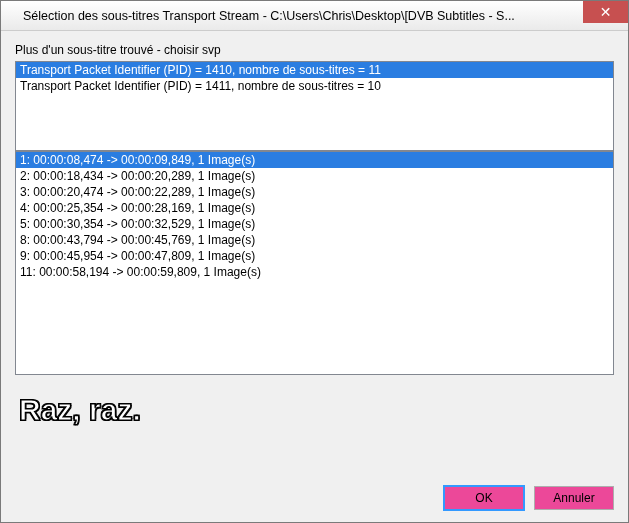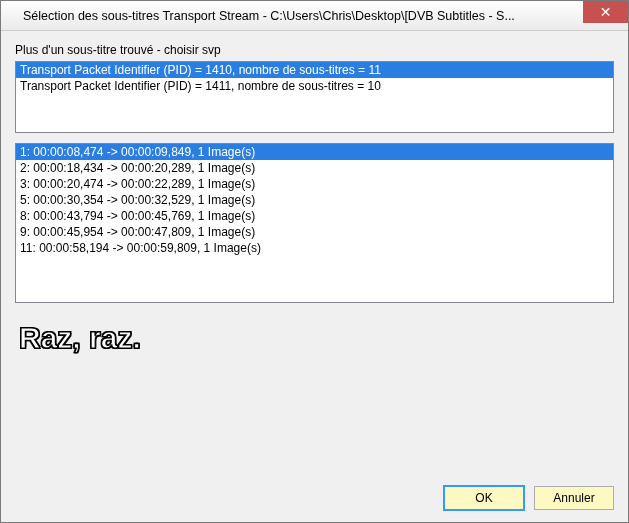--- a/index.html
+++ b/index.html
@@ -11,7 +11,7 @@
   .content { flex: 1; padding: 12px 14px 6px 14px; display: flex; flex-direction: column; justify-content: space-between; }
   .label { font-size: 12px; color: #000; margin-bottom: 4px; }
   .listview { border: 1px solid #828790; background: #fff; font-size: 12px; overflow: auto; }
-  .lv-pid { height: 72px; }
+  .lv-pid { height: 90px; }
   .lv-subs { height: 160px; margin-top: 10px; }
   .lv-row { padding: 1px 4px; white-space: nowrap; cursor: default; }
   .lv-row.selected { background: #2a7de1; color: #fff; }

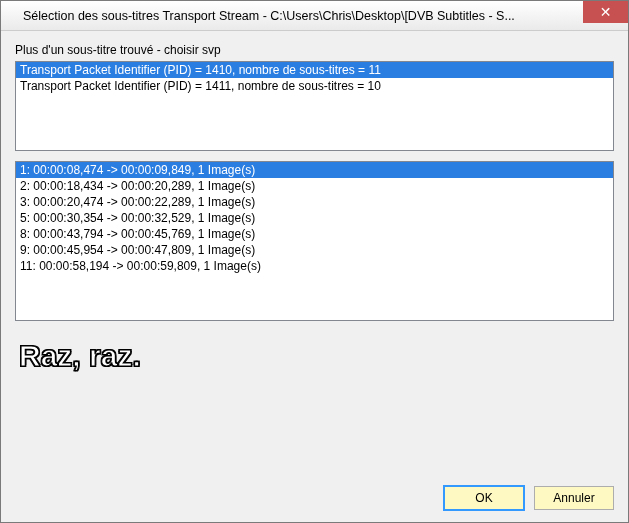--- a/index.html
+++ b/index.html
@@ -12,7 +12,7 @@
   .label { font-size: 12px; color: #000; margin-bottom: 4px; }
   .listview { border: 1px solid #828790; background: #fff; font-size: 12px; overflow: auto; }
   .lv-pid { height: 90px; }
-  .lv-subs { height: 160px; margin-top: 10px; }
+  .lv-subs { height: 224px; }
   .lv-row { padding: 1px 4px; white-space: nowrap; cursor: default; }
   .lv-row.selected { background: #2a7de1; color: #fff; }
   .preview-area { flex: 1; padding: 18px 4px 0 4px; }

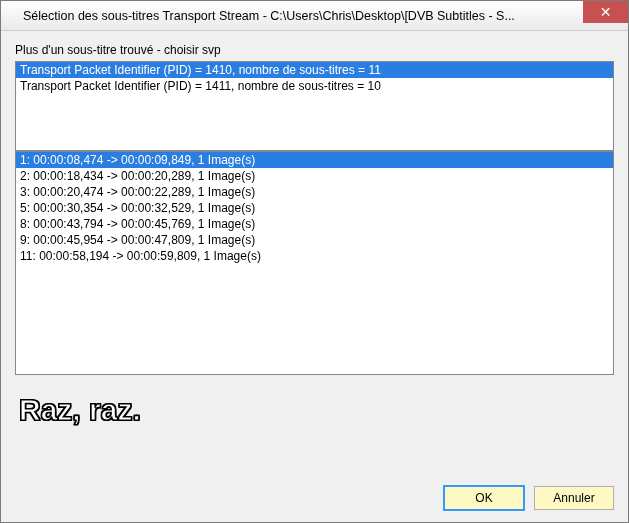--- a/index.html
+++ b/index.html
@@ -53,6 +53,7 @@
         <div class="lv-row selected">1: 00:00:08,474 -&gt; 00:00:09,849, 1 Image(s)</div>
         <div class="lv-row">2: 00:00:18,434 -&gt; 00:00:20,289, 1 Image(s)</div>
         <div class="lv-row">3: 00:00:20,474 -&gt; 00:00:22,289, 1 Image(s)</div>
+        <div class="lv-row">4: 00:00:25,354 -&gt; 00:00:28,169, 1 Image(s)</div>
         <div class="lv-row">5: 00:00:30,354 -&gt; 00:00:32,529, 1 Image(s)</div>
         <div class="lv-row">8: 00:00:43,794 -&gt; 00:00:45,769, 1 Image(s)</div>
         <div class="lv-row">9: 00:00:45,954 -&gt; 00:00:47,809, 1 Image(s)</div>

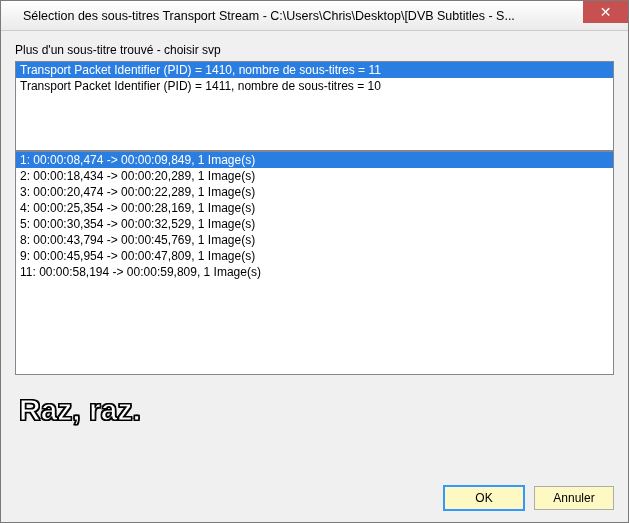--- a/index.html
+++ b/index.html
@@ -25,7 +25,7 @@
     text-shadow: 1px 1px 0 #000, -1px -1px 0 #000, 1px -1px 0 #000, -1px 1px 0 #000;
   }
   .button-bar { display: flex; justify-content: flex-end; gap: 10px; padding: 8px 14px 12px 0; }
-  .btn { width: 80px; height: 24px; font-size: 12px; background: #fef9c3; border: 1px solid #adadad; cursor: pointer; }
+  .btn { width: 80px; height: 24px; font-size: 12px; background: #ec4899; border: 1px solid #adadad; cursor: pointer; }
   .btn.default { outline: 1px solid #3399ff; border-color:#3399ff; }
 </style>
 </head>

